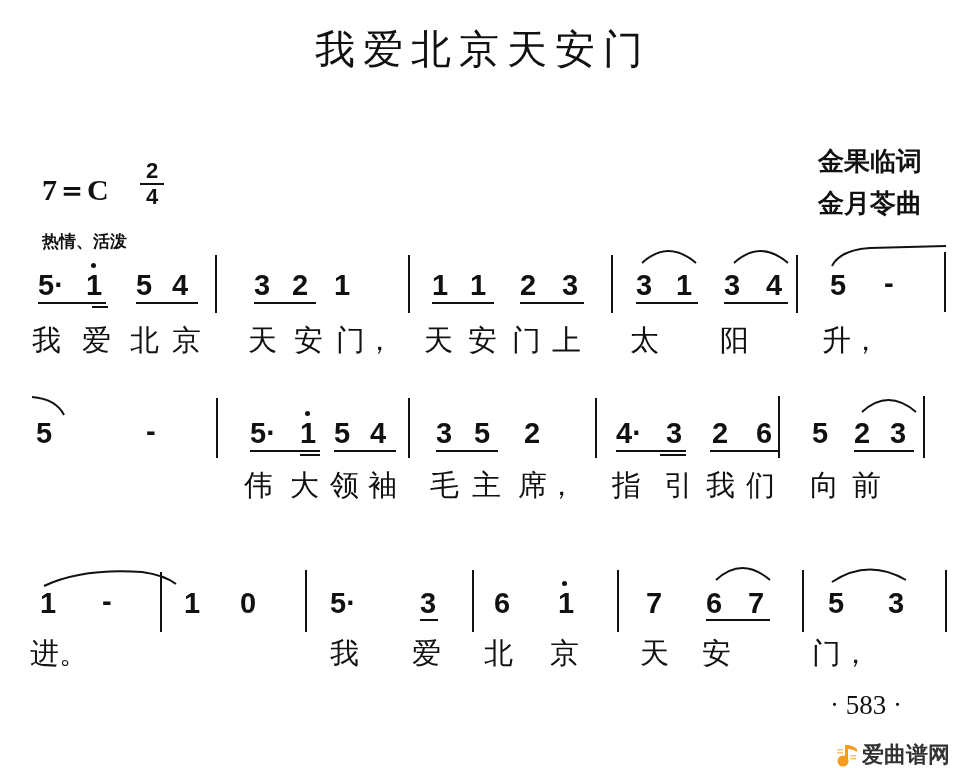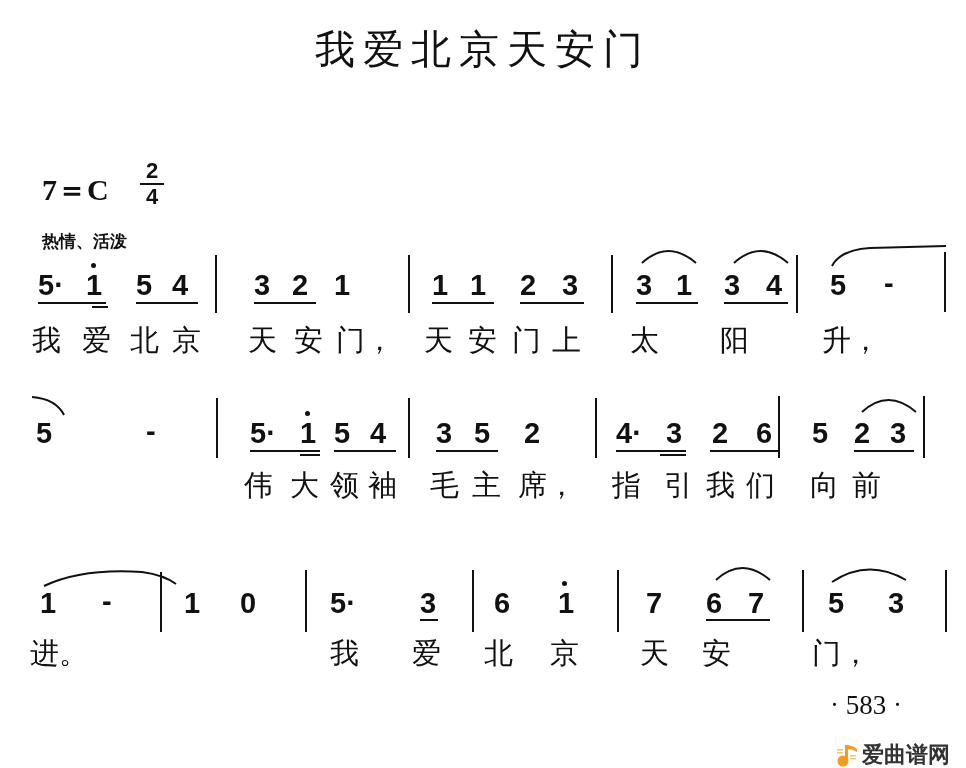--- a/index.html
+++ b/index.html
@@ -37,6 +37,7 @@
 </div>
 <div class="abs tempo">热情、活泼</div>
 <div class="abs credits">
+  <div>金果临词</div>
 </div>
 
 <div>

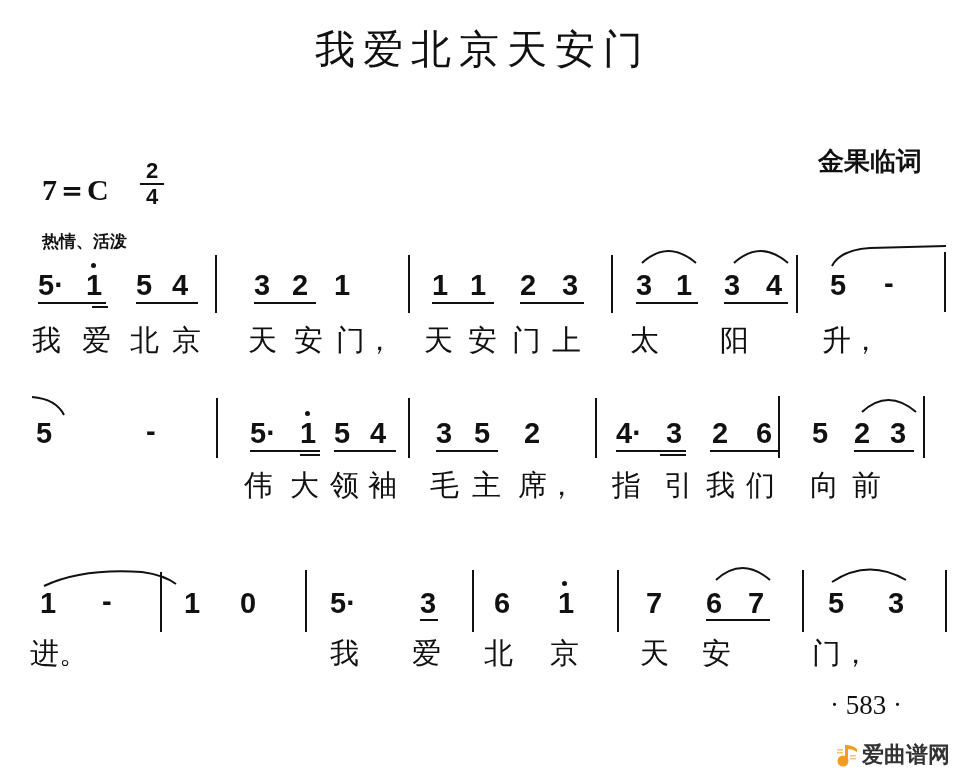--- a/index.html
+++ b/index.html
@@ -38,6 +38,7 @@
 <div class="abs tempo">热情、活泼</div>
 <div class="abs credits">
   <div>金果临词</div>
+  <div>金月苓曲</div>
 </div>
 
 <div>

